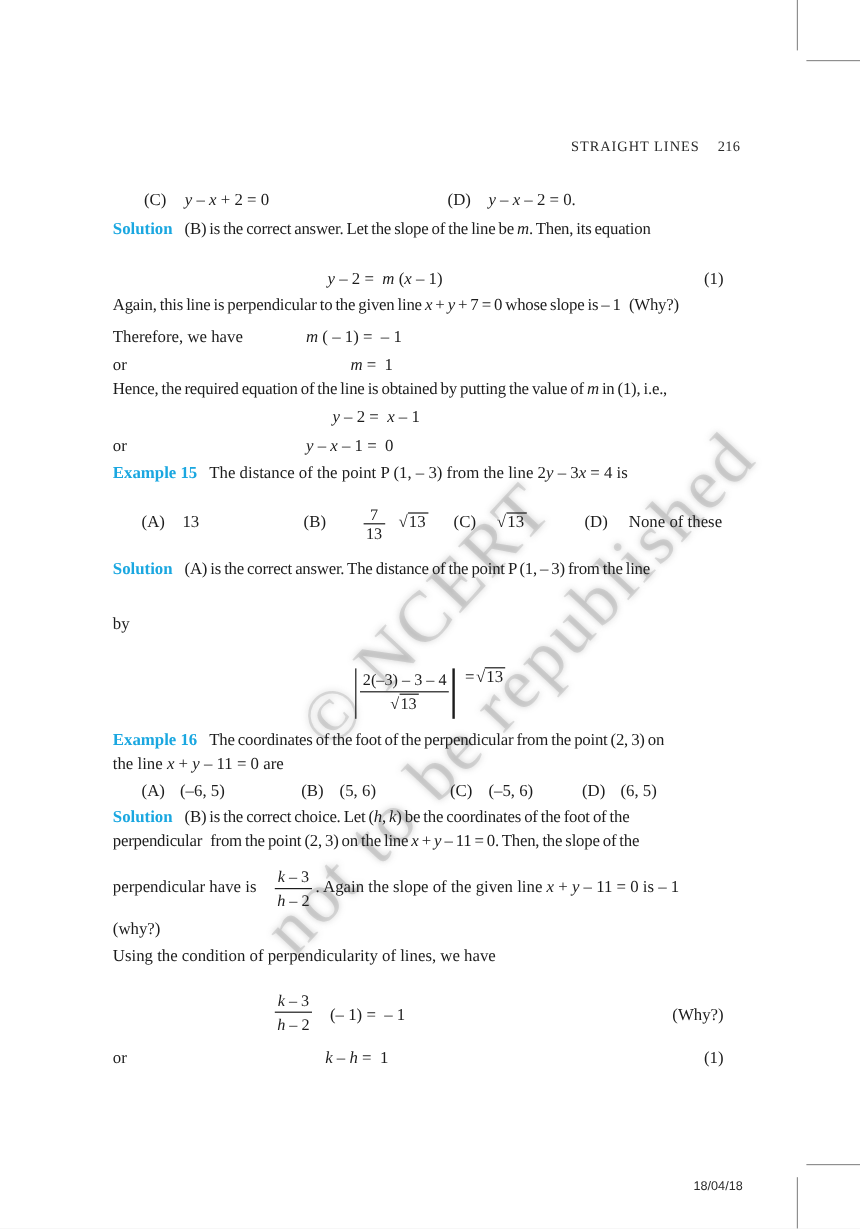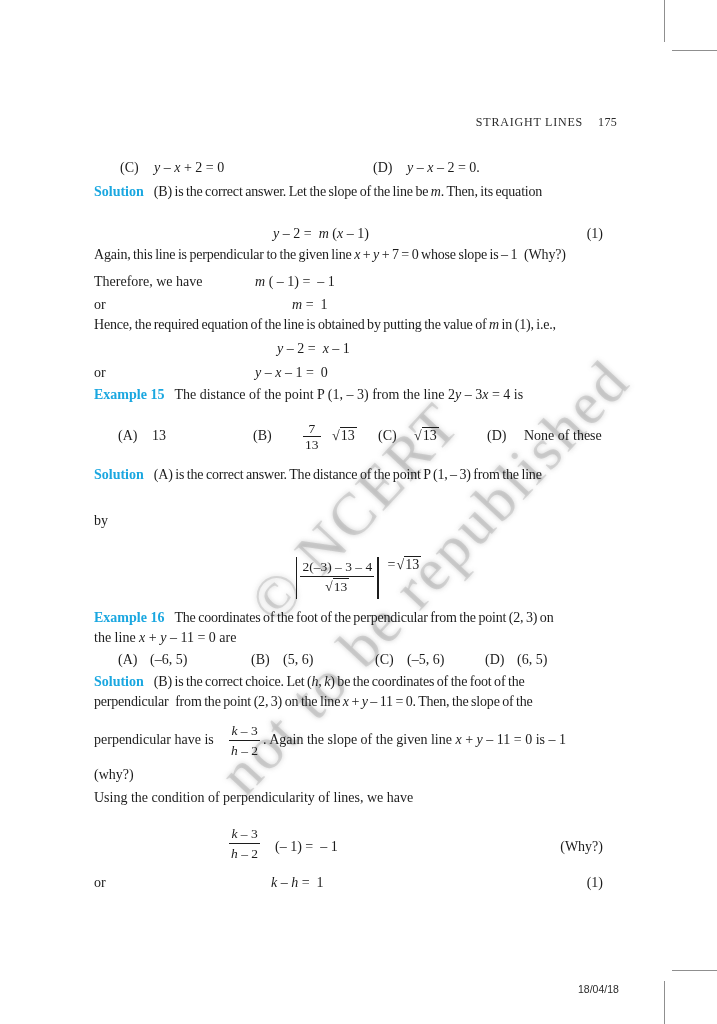--- a/index.html
+++ b/index.html
@@ -59,7 +59,7 @@
   <div class="crop" style="left:664px;top:981px;width:1.4px;height:43px;"></div>
 
   <div class="runhead">
-    <span>STRAIGHT LINES</span><span class="pagenum">175</span>
+    <span>STRAIGHT LINES</span><span class="pagenum">216</span>
   </div>
 
   <span class="line" style="left:120px;top:157px;">(C)</span>

